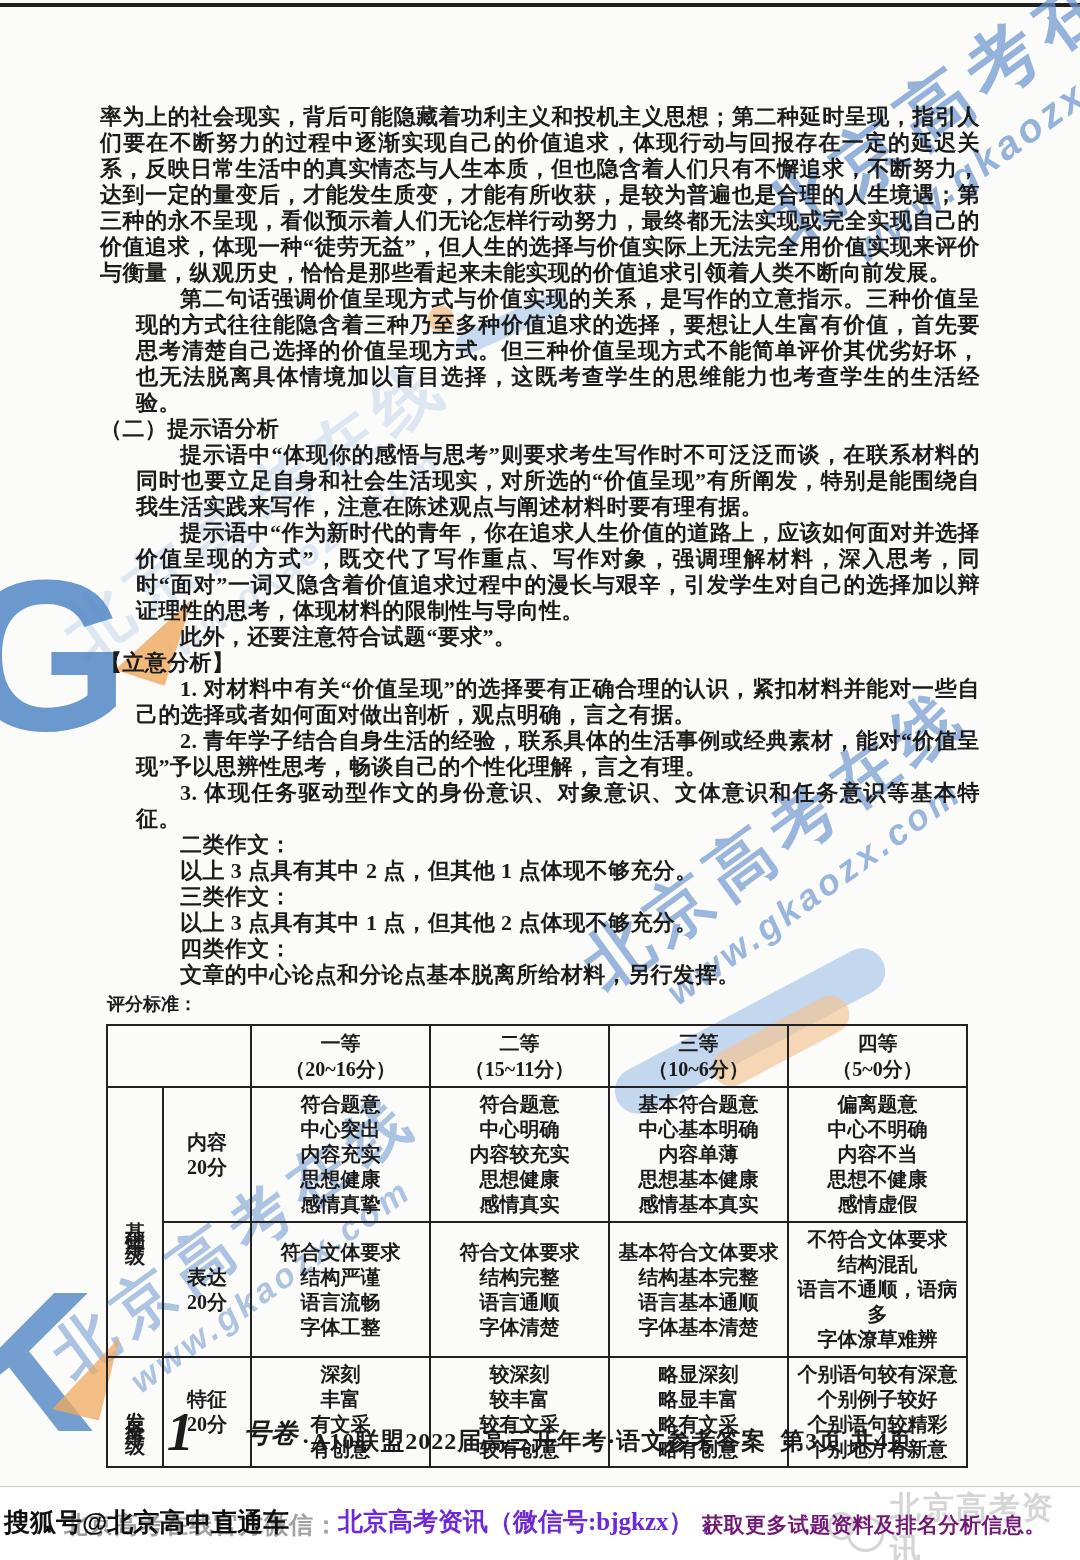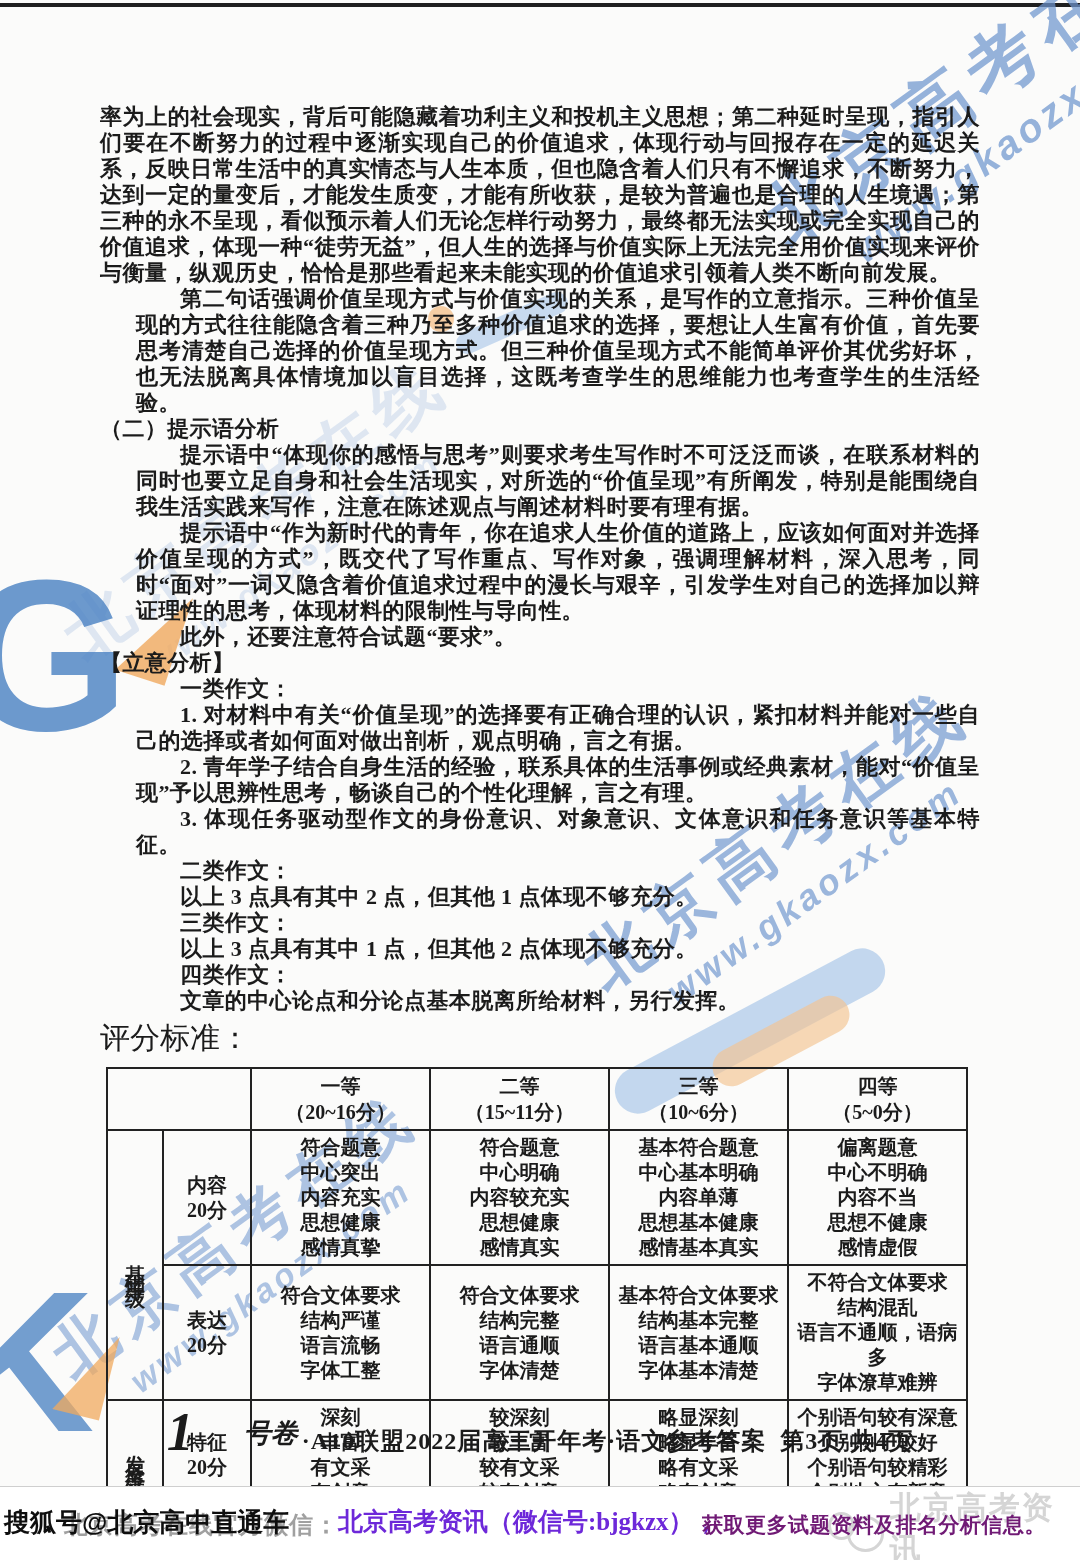--- a/index.html
+++ b/index.html
@@ -124,7 +124,6 @@
     <p class="indent">提示语中“作为新时代的青年，你在追求人生价值的道路上，应该如何面对并选择价值呈现的方式”，既交代了写作重点、写作对象，强调理解材料，深入思考，同时“面对”一词又隐含着价值追求过程中的漫长与艰辛，引发学生对自己的选择加以辩证理性的思考，体现材料的限制性与导向性。</p>
     <p class="indent">此外，还要注意符合试题“要求”。</p>
     <p>【立意分析】</p>
-    <p class="indent">一类作文：</p>
     <p class="indent">1. 对材料中有关“价值呈现”的选择要有正确合理的认识，紧扣材料并能对一些自己的选择或者如何面对做出剖析，观点明确，言之有据。</p>
     <p class="indent">2. 青年学子结合自身生活的经验，联系具体的生活事例或经典素材，能对“价值呈现”予以思辨性思考，畅谈自己的个性化理解，言之有理。</p>
     <p class="indent">3. 体现任务驱动型作文的身份意识、对象意识、文体意识和任务意识等基本特征。</p>

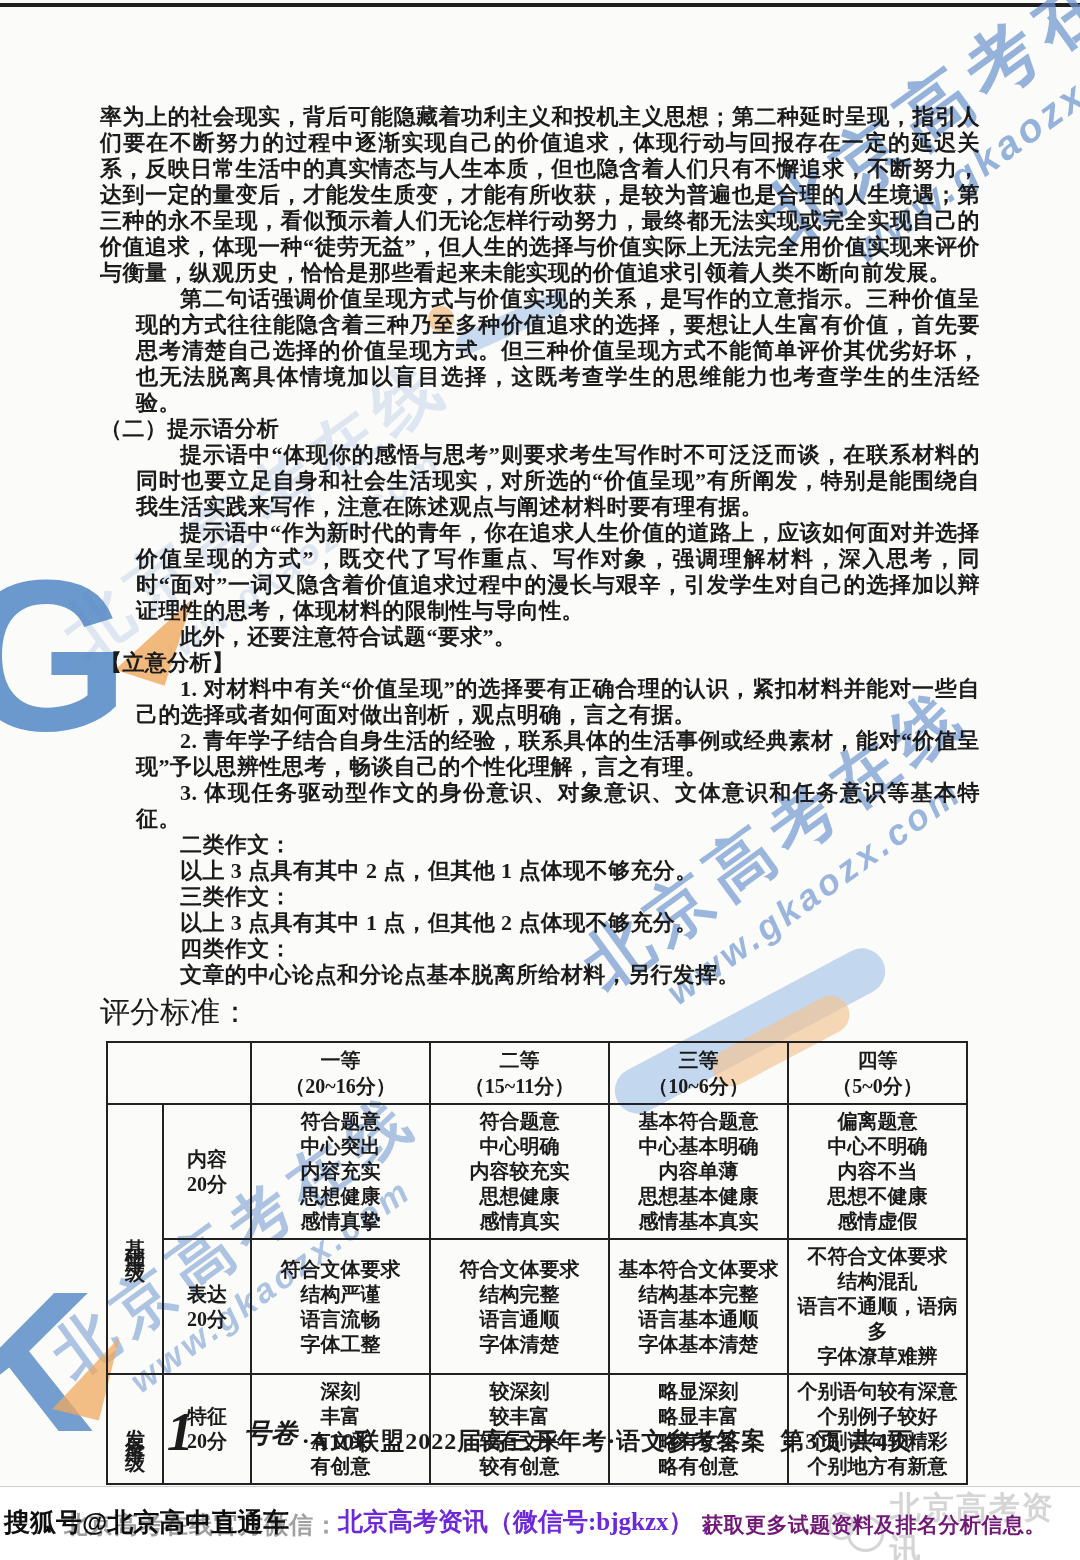--- a/index.html
+++ b/index.html
@@ -48,7 +48,7 @@
     text-align:justify;font-weight:600;}
   .doc p.indent{text-indent:2em;margin-left:36px;}
 
-  .rubric-heading{margin:4px 0 8px 0;font-size:30px;font-weight:400;}
+  .rubric-heading{margin:4px 0 8px 7px;font-size:18px;font-weight:700;}
 
   table.rubric{border-collapse:collapse;width:860px;margin-left:6px;
     font-size:20px;font-weight:700;table-layout:fixed;}

